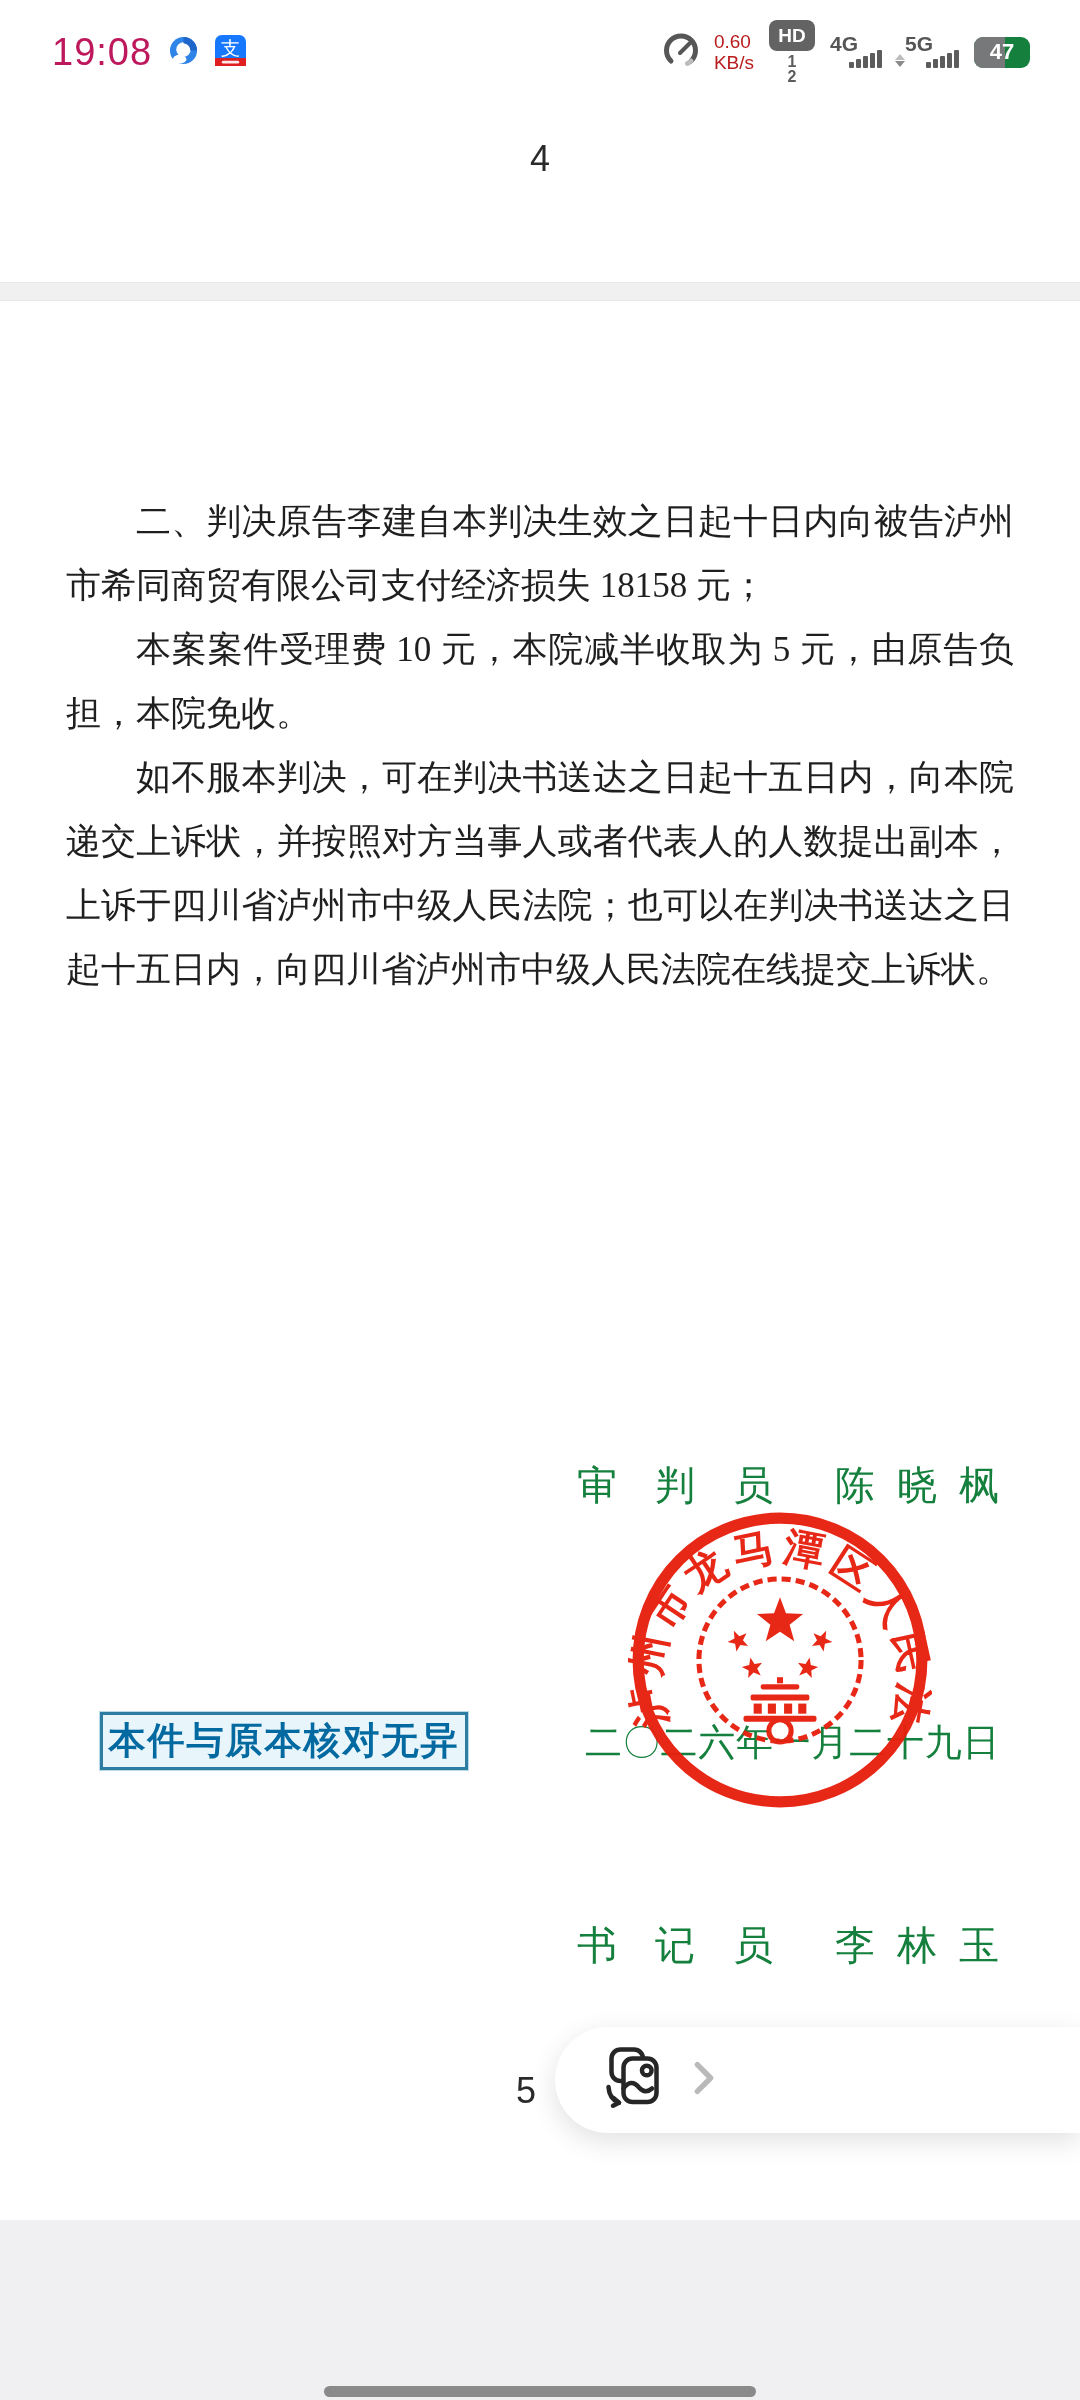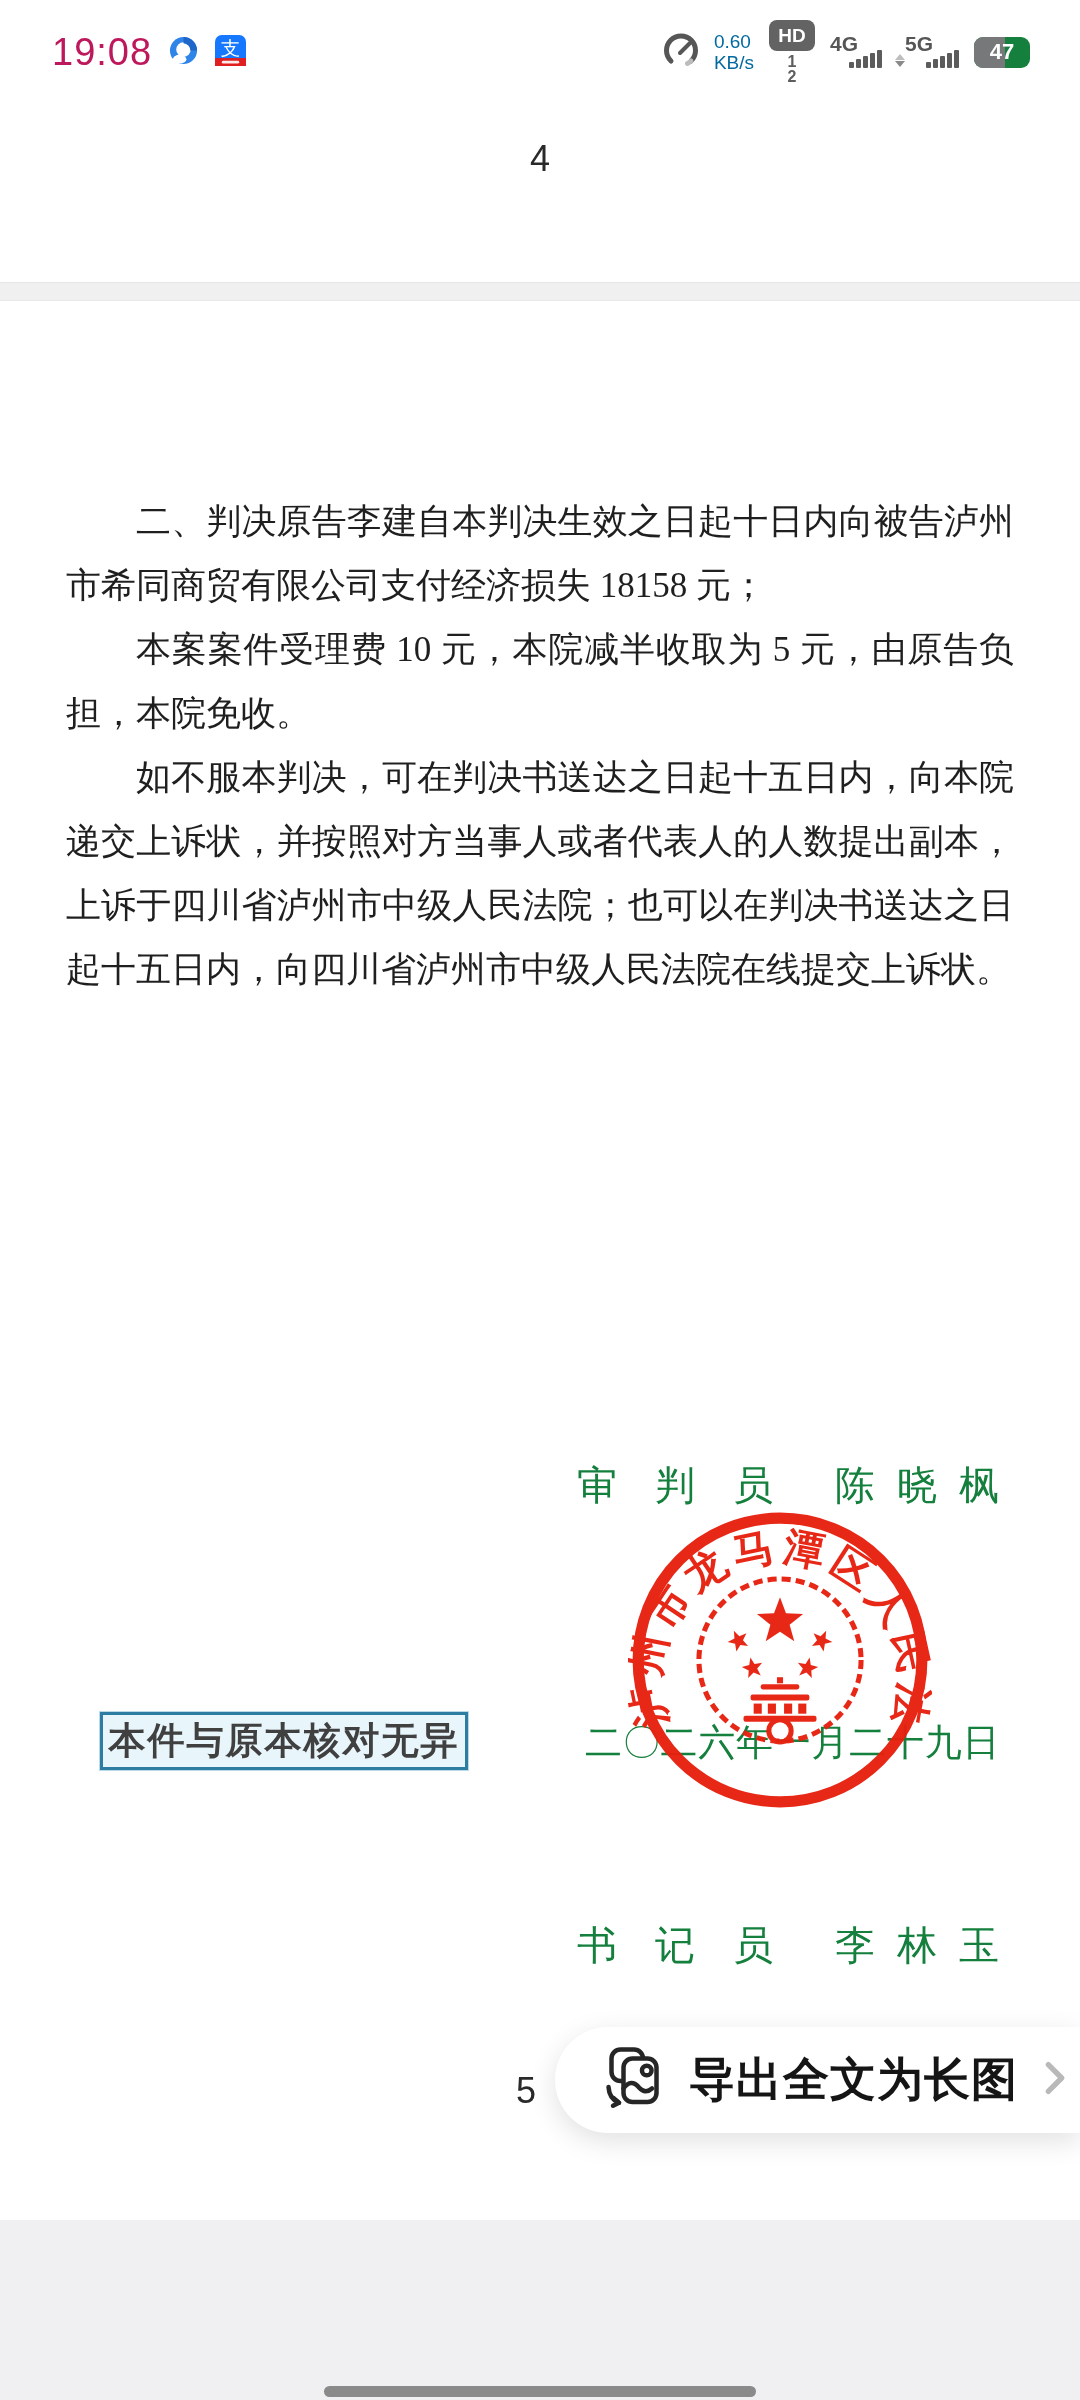--- a/index.html
+++ b/index.html
@@ -13,7 +13,7 @@
   .sb-time{font-size:38px;color:#be185d;letter-spacing:1px;}
   .sb-right{display:flex;align-items:center;gap:15px;}
   .speedtext{display:flex;flex-direction:column;align-items:flex-start;line-height:21px;
-             font-size:19px;color:#0369a1;}
+             font-size:19px;color:#b91c1c;}
   .hd-wrap{display:flex;align-items:center;gap:3px;flex-direction:column;}
   .hd-box{width:46px;height:31px;border-radius:8px;background:#636363;color:#fff;font-size:19px;
           font-weight:bold;display:flex;align-items:center;justify-content:center;}

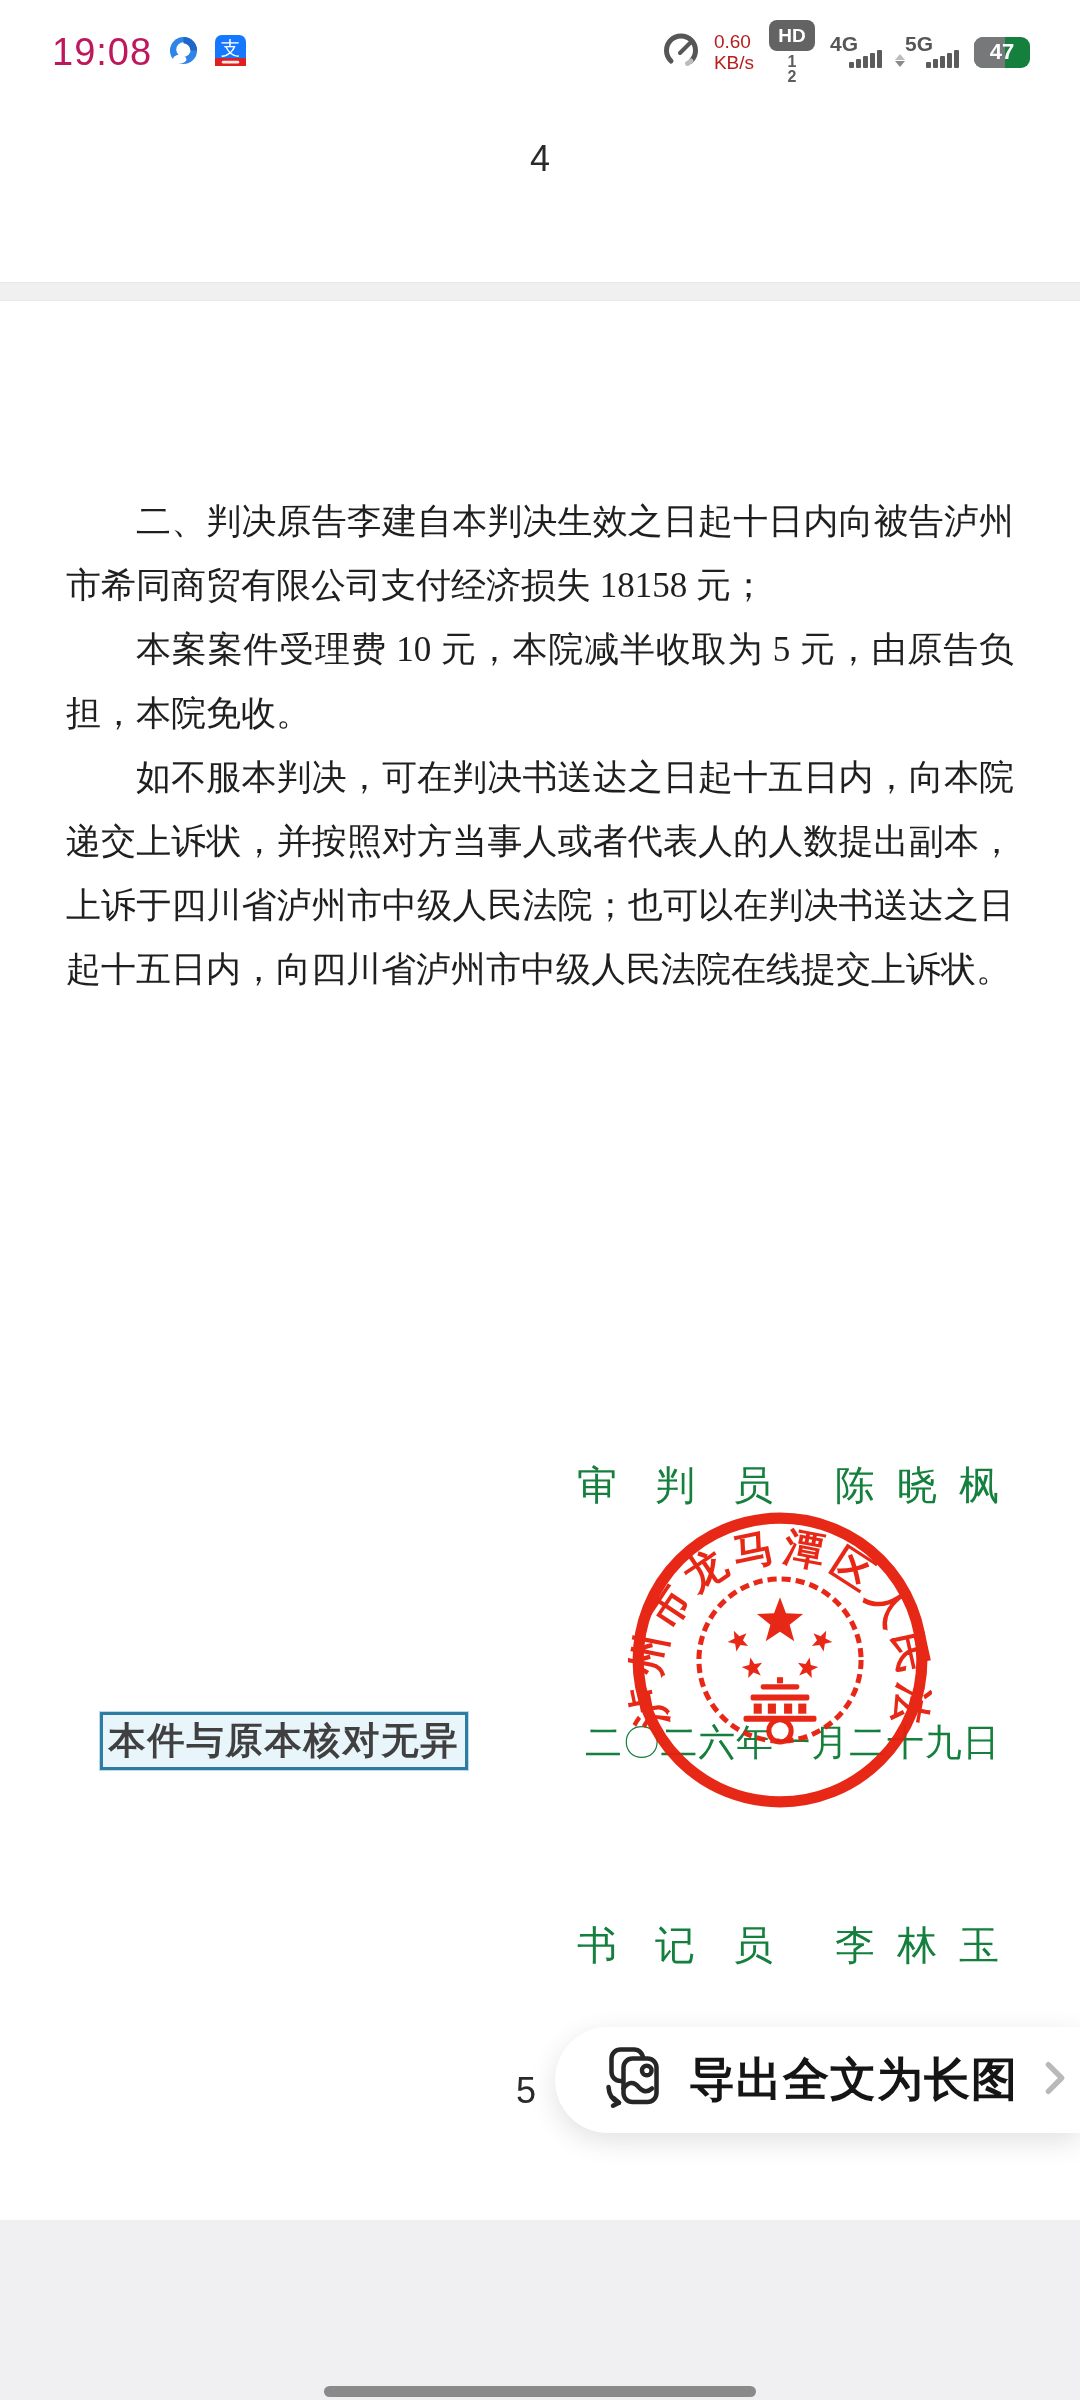--- a/index.html
+++ b/index.html
@@ -61,7 +61,7 @@
                 box-shadow:0 0 0 1px rgba(120,180,205,0.5);
                 display:flex;align-items:center;justify-content:center;
                 font-family:"Liberation Serif",serif;font-weight:bold;font-size:37px;
-                color:#404040;letter-spacing:2px;white-space:nowrap;}
+                color:#0369a1;letter-spacing:2px;white-space:nowrap;}
 
   .seal{position:absolute;left:628px;top:1508px;width:304px;height:304px;z-index:2;opacity:0.96;}
 

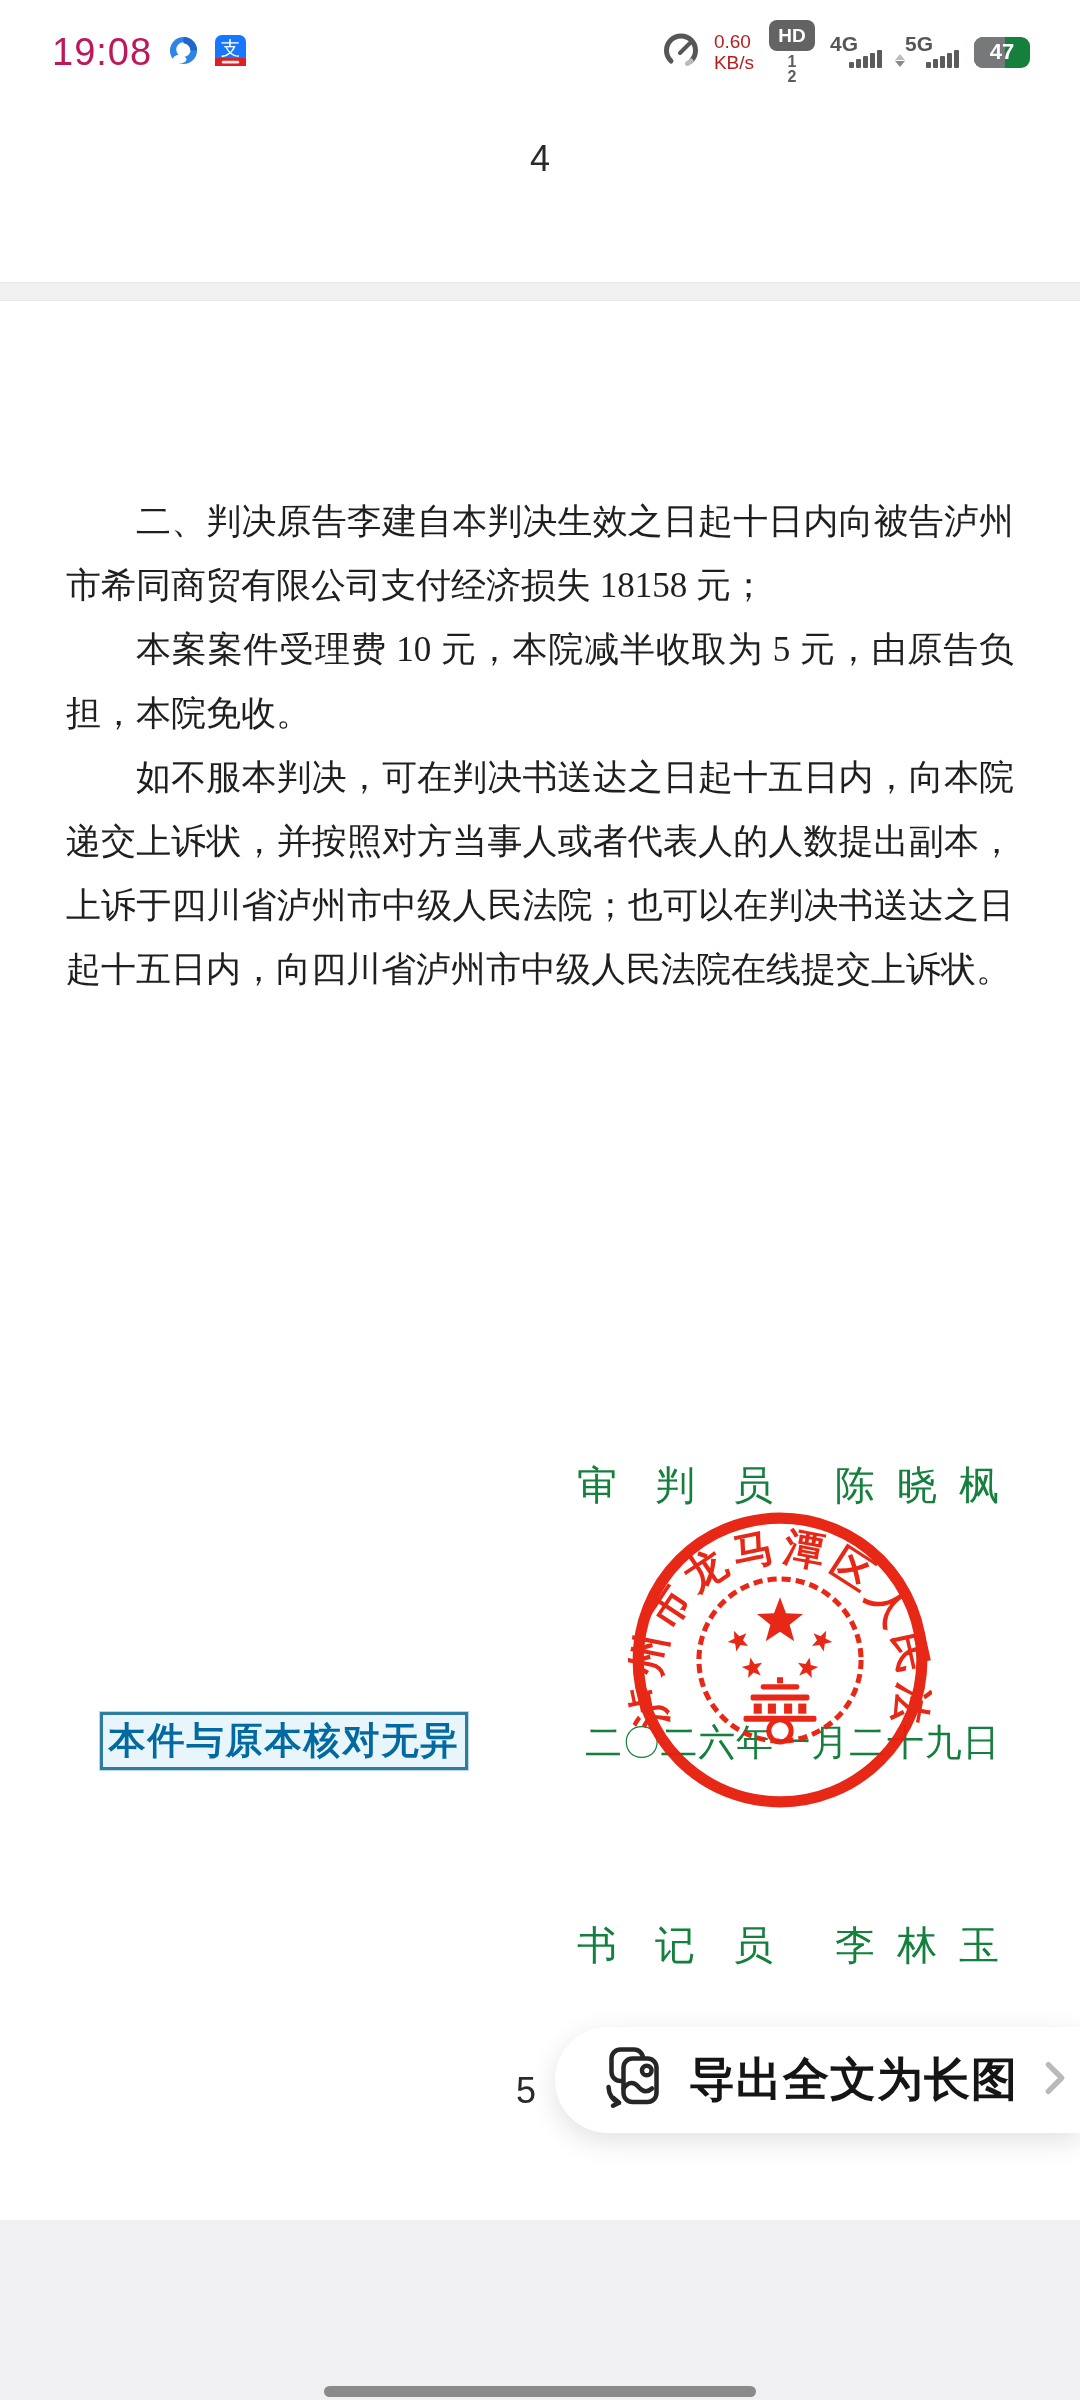--- a/index.html
+++ b/index.html
@@ -226,7 +226,6 @@
         <path d="M12.5 37.5 L16 40.5 L12 42.5"></path>
       </svg>
     </span>
-    <span class="export-label">导出全文为长图</span>
     <span class="export-chevron">
       <svg width="34" height="40" viewBox="0 0 24 30" fill="none" stroke="#b9b9b9" stroke-width="4" stroke-linecap="round" stroke-linejoin="round">
         <polyline points="7,5 17,15 7,25"></polyline>

